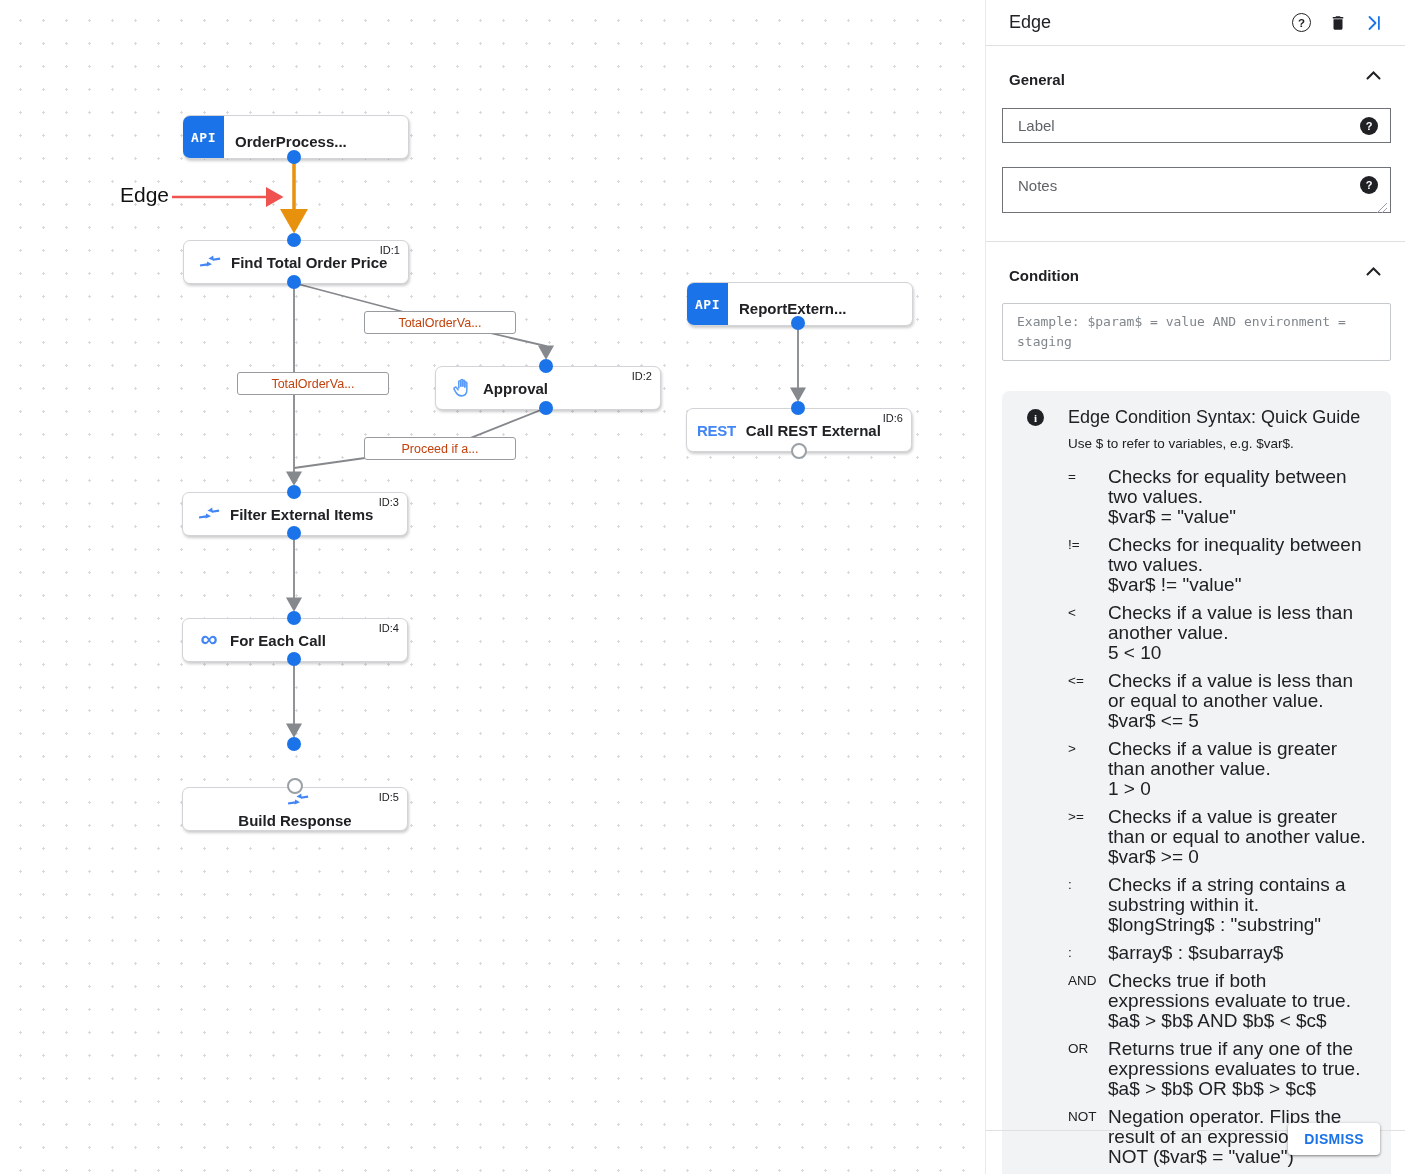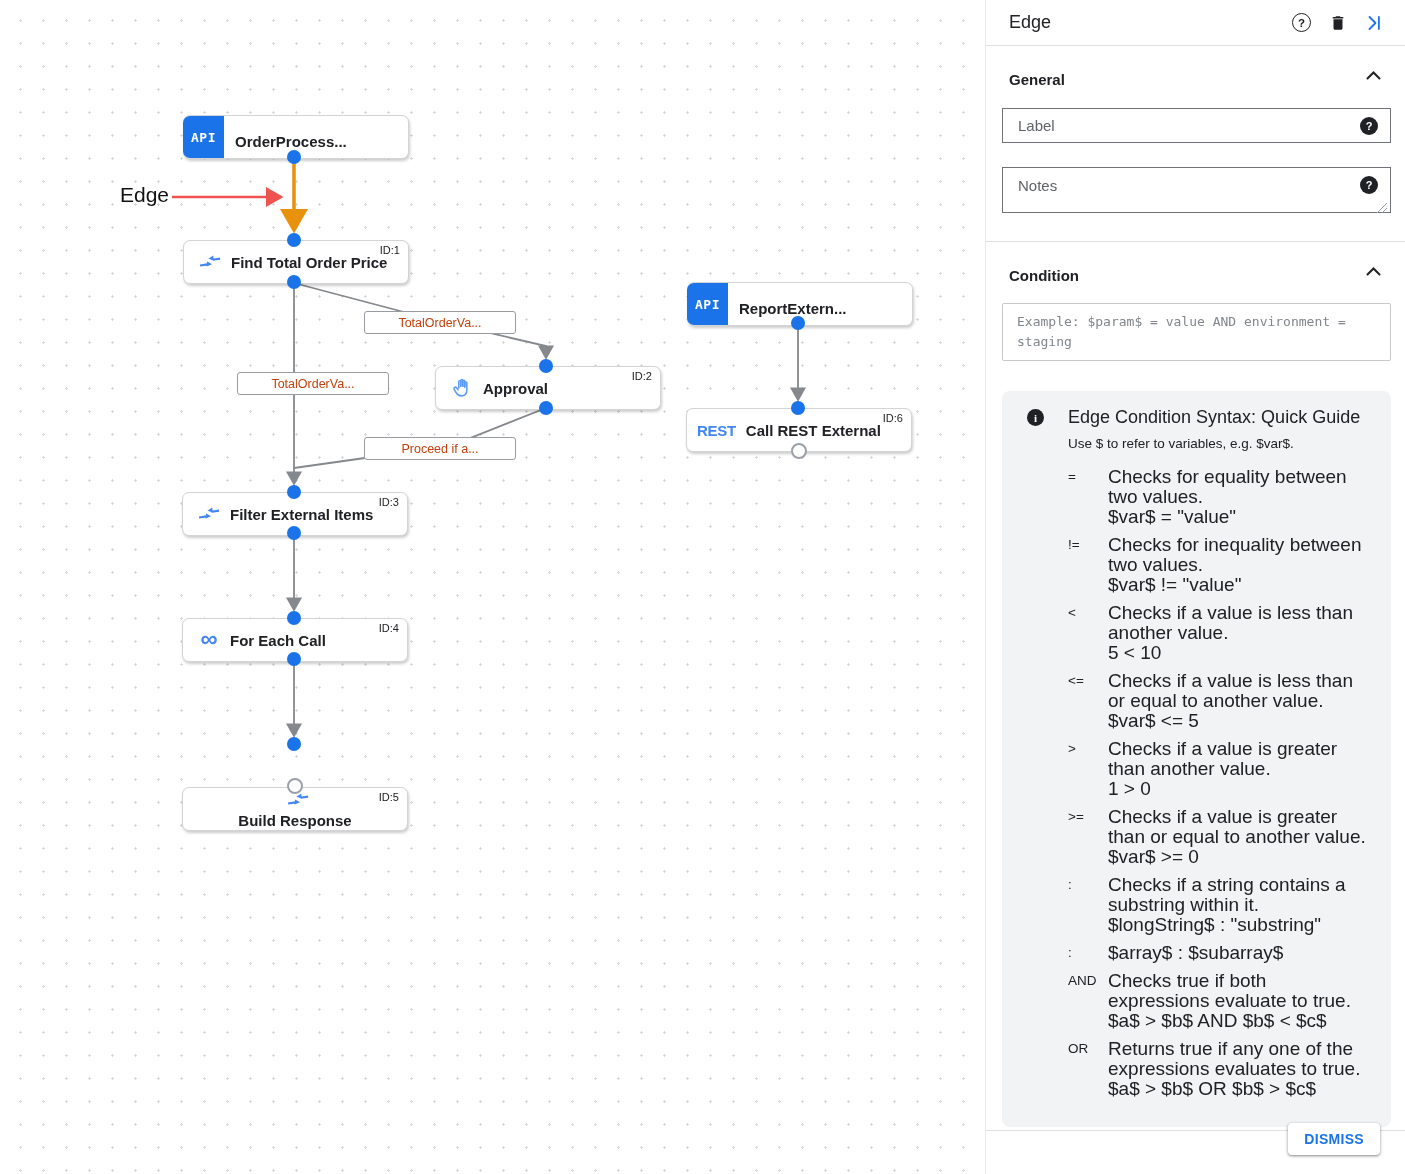--- a/index.html
+++ b/index.html
@@ -338,6 +338,13 @@
     </div>
   </div>
 
+  <div class="guide-row">
+    <div class="g-op">NOT</div>
+    <div class="g-body">
+      <div class="g-desc">Negation operator. Flips the result of an expression.</div>
+      <div class="g-ex">NOT ($var$ = "value")</div>
+    </div>
+  </div>
 </div>
   </div>
 

